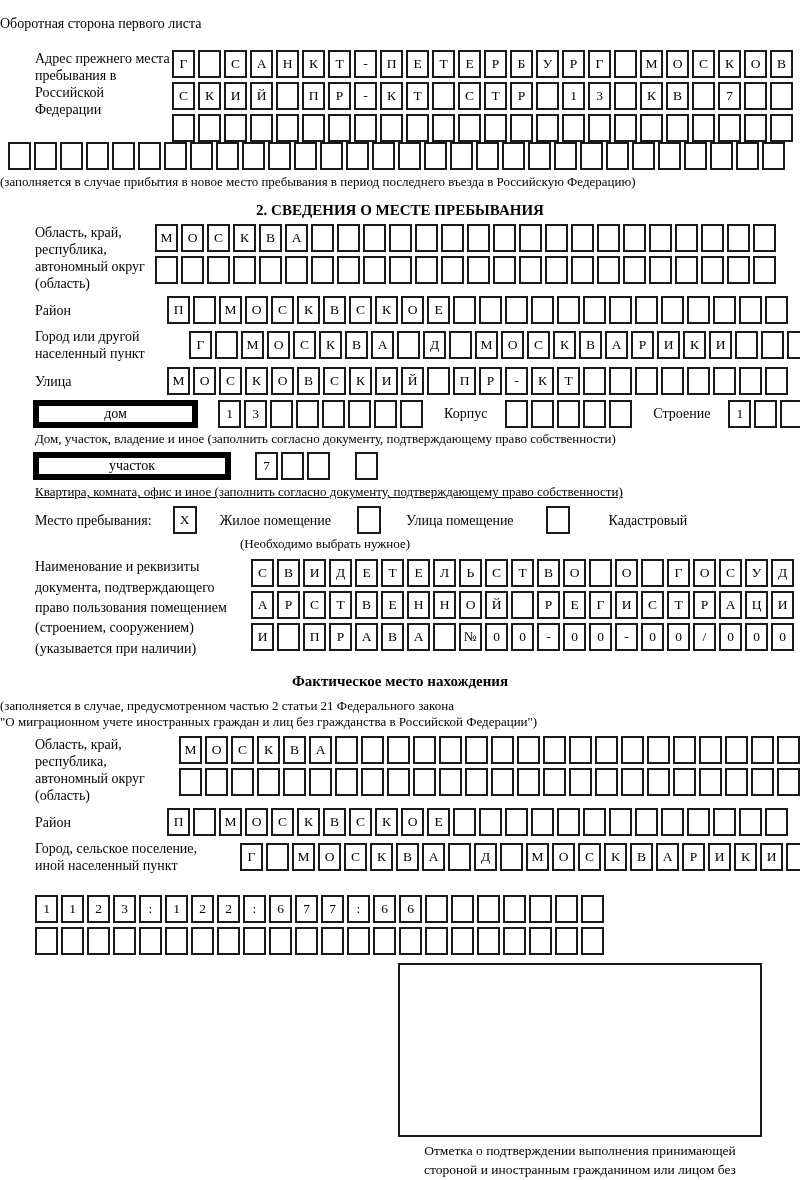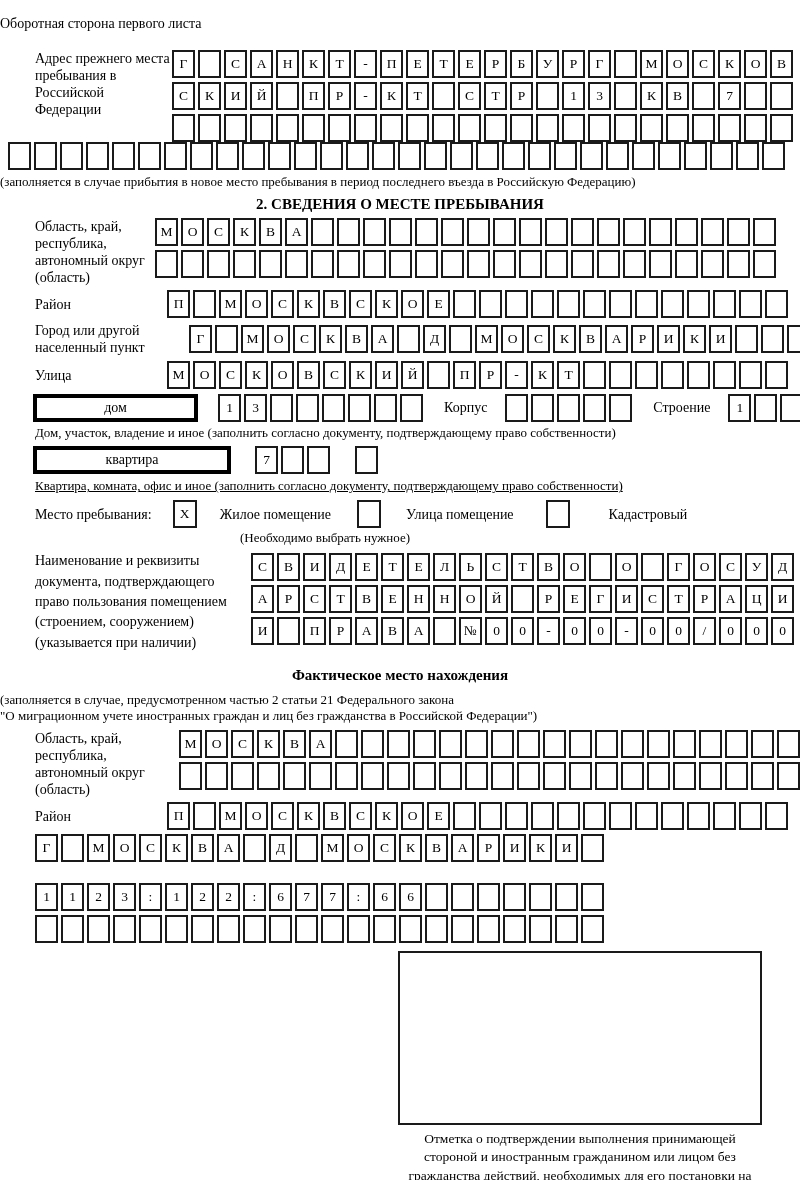--- a/index.html
+++ b/index.html
@@ -162,7 +162,7 @@
   </div>
 <div class="note center-text">(заполняется в случае прибытия в новое место пребывания в период последнего въезда в Российскую Федерацию)</div>
 
-<div class="sec-title" style="margin-top:6px;">2. СВЕДЕНИЯ О МЕСТЕ ПРЕБЫВАНИЯ</div>
+<div class="sec-title" style="margin-top:12px;">2. СВЕДЕНИЯ О МЕСТЕ ПРЕБЫВАНИЯ</div>
 
 <div class="group" style="margin-left:35px; margin-top:5px;">
   <div class="label" style="width:120px;">Область, край, республика, автономный округ (область)</div>

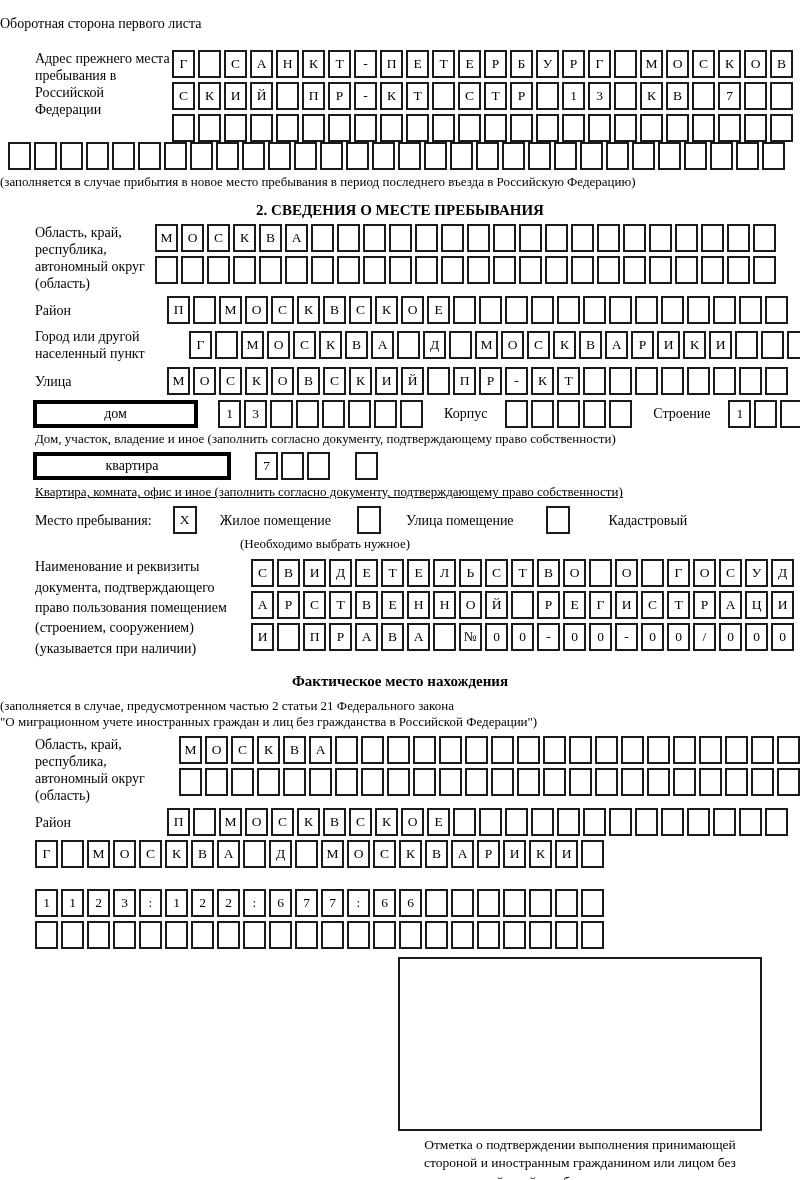--- a/index.html
+++ b/index.html
@@ -30,7 +30,7 @@
   .sec-title { font-weight:bold; font-size:15px; text-align:center; }
 
   .named-box {
-    box-sizing:border-box; flex:none; height:28px; border:4px solid #000000;
+    box-sizing:border-box; flex:none; height:28px; border:6px solid #000000;
     display:flex; align-items:center; justify-content:center; font-size:14px;
   }
   .inline-label { flex:none; padding:0 6px; }

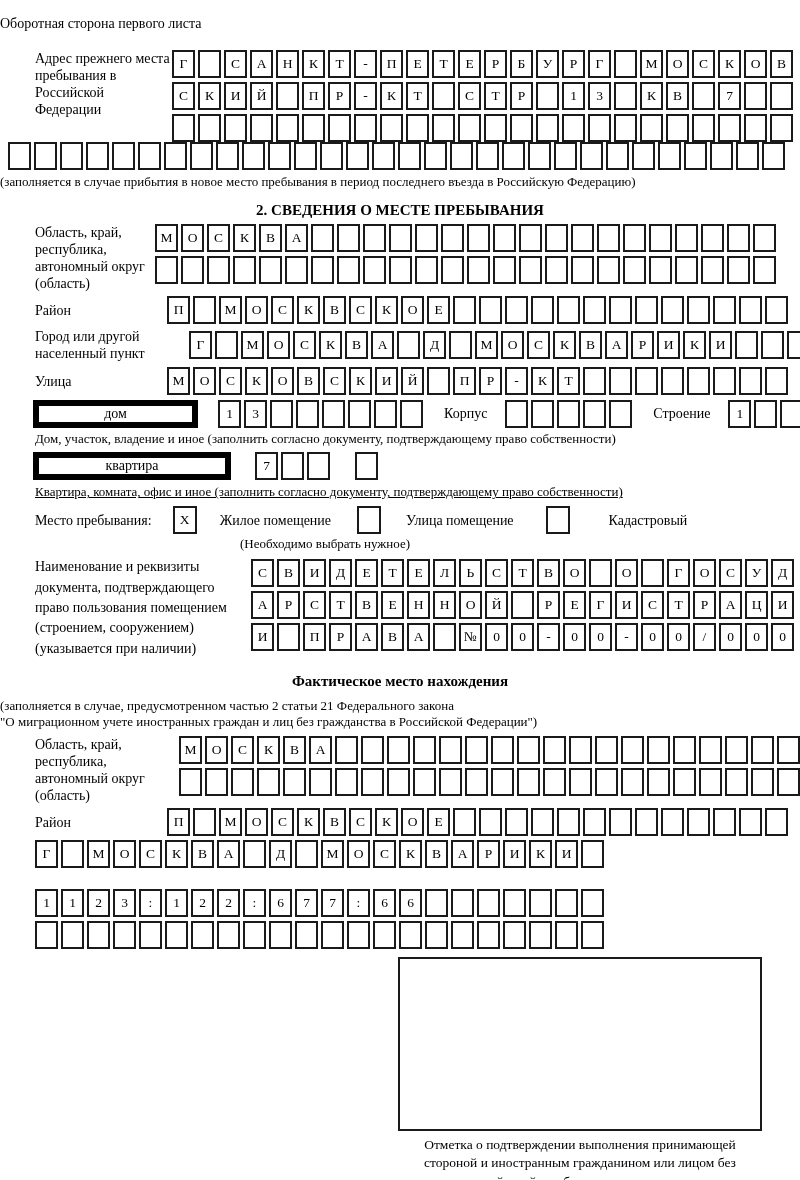--- a/index.html
+++ b/index.html
@@ -345,7 +345,7 @@
 <div class="note ml35" style="margin-top:3px;">Дом, участок, владение и иное (заполнить согласно документу, подтверждающему право собственности)</div>
 
 <div class="group center" style="margin-left:33px; margin-top:5px;">
-  <div class="named-box" style="width:198px; margin-right:12px;">квартира</div>
+  <div class="named-box" style="width:198px; margin-right:12px;">участок</div>
   <div class="box-row" style="margin-bottom:0;">
       <span class="cell">7</span>
       <span class="cell"></span>

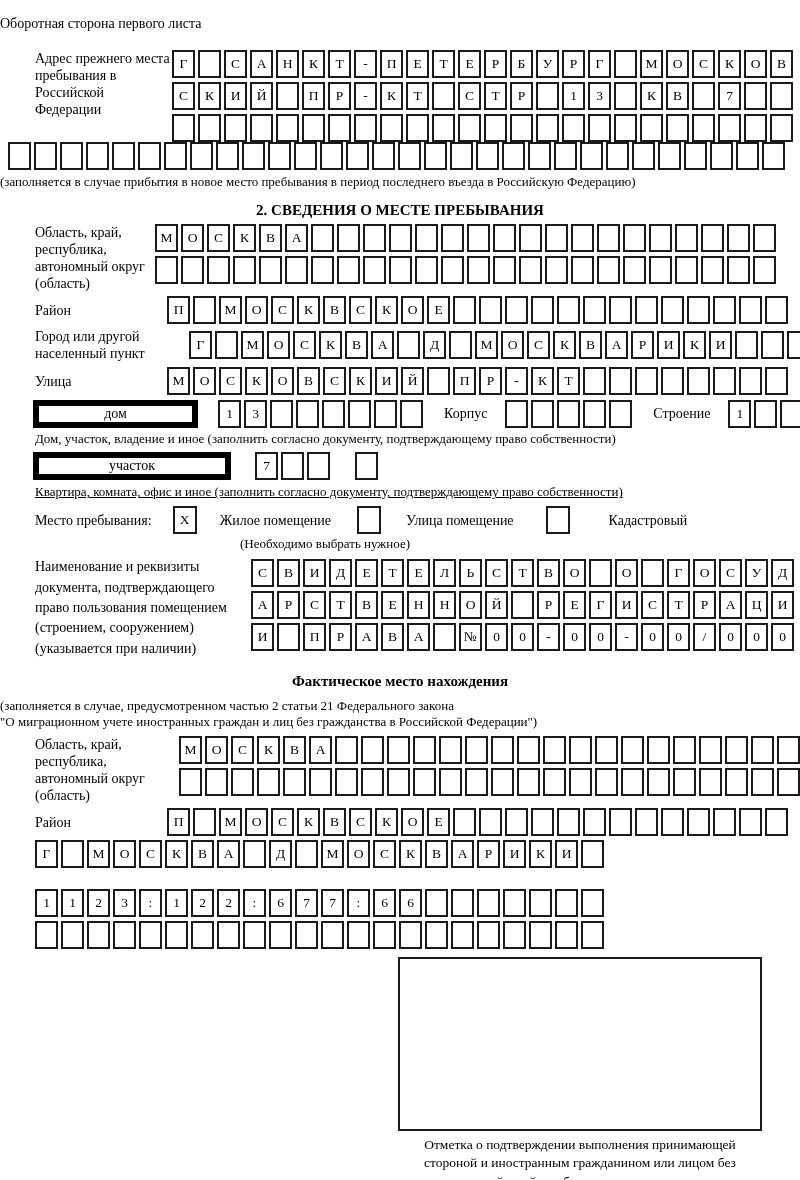--- a/index.html
+++ b/index.html
@@ -536,6 +536,7 @@
 </div>
 
 <div class="group center" style="margin-left:35px; margin-top:4px;">
+  <div class="label" style="width:193px;">Город, сельское поселение, иной населенный пункт</div>
   <div class="box-row" style="margin-bottom:0;">
       <span class="cell">Г</span>
       <span class="cell"></span>

